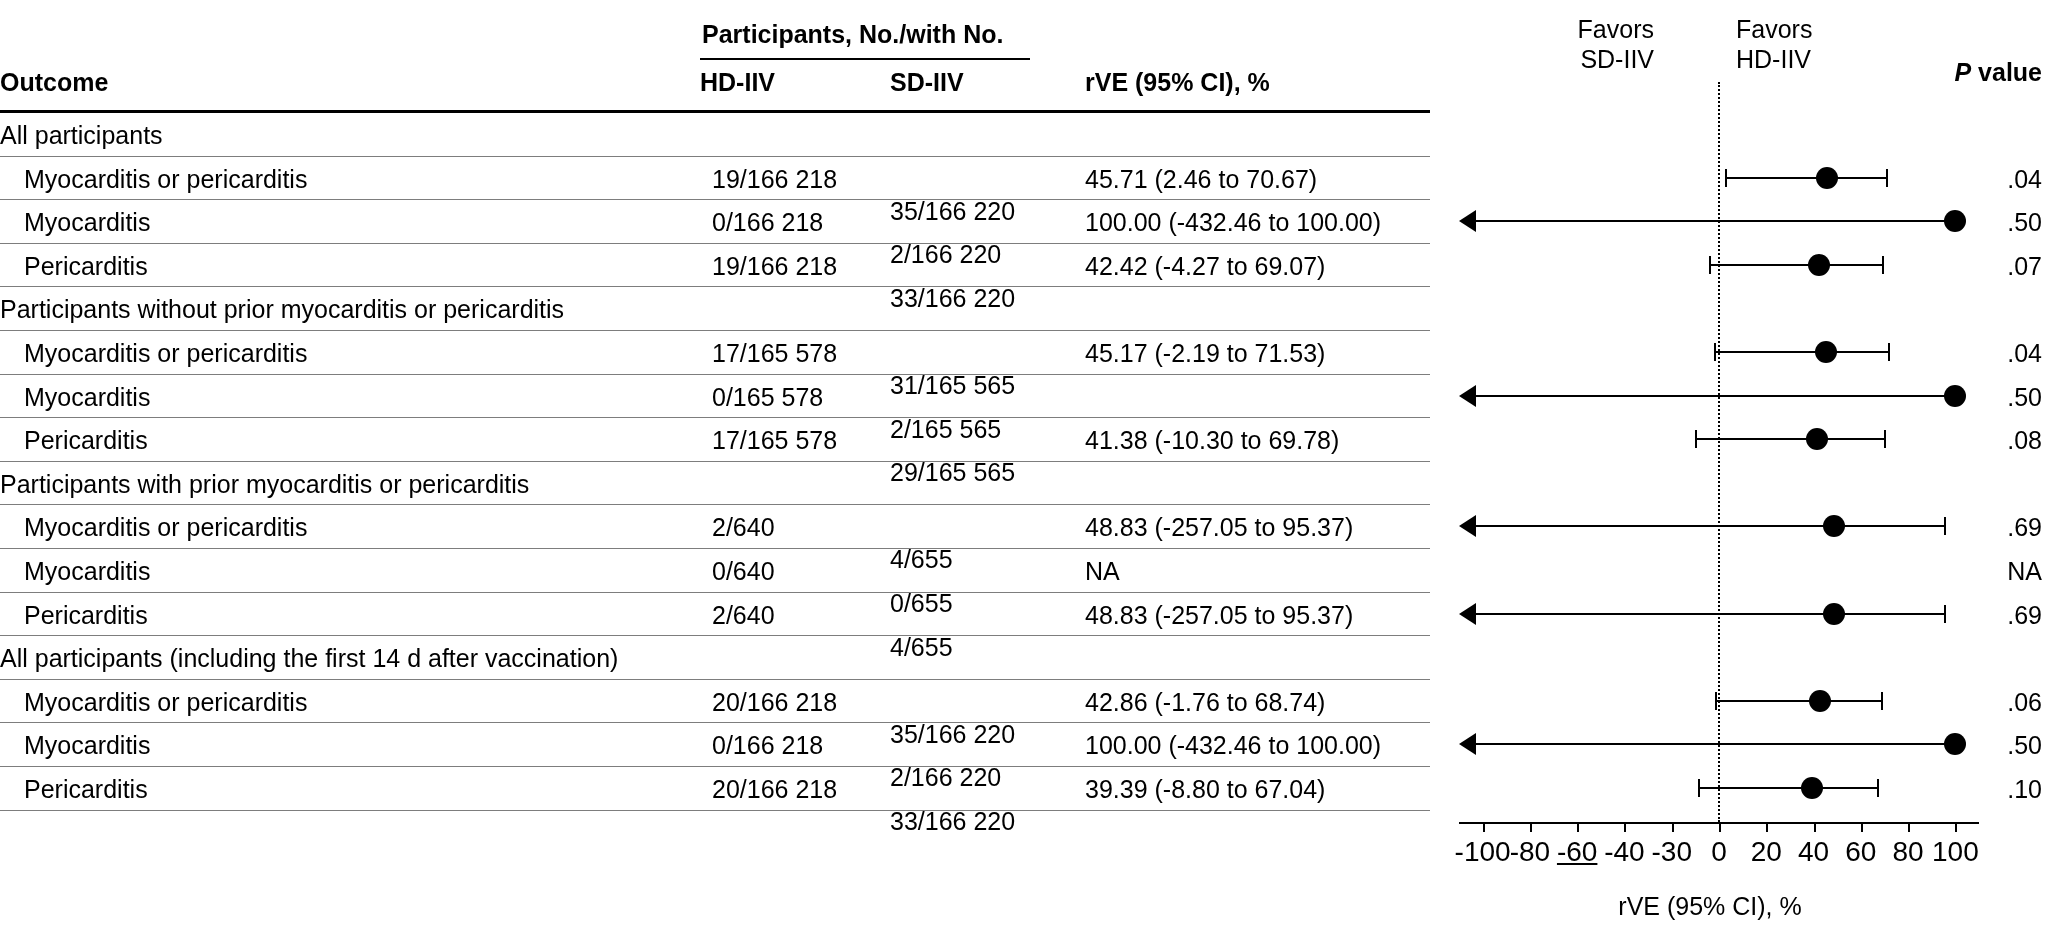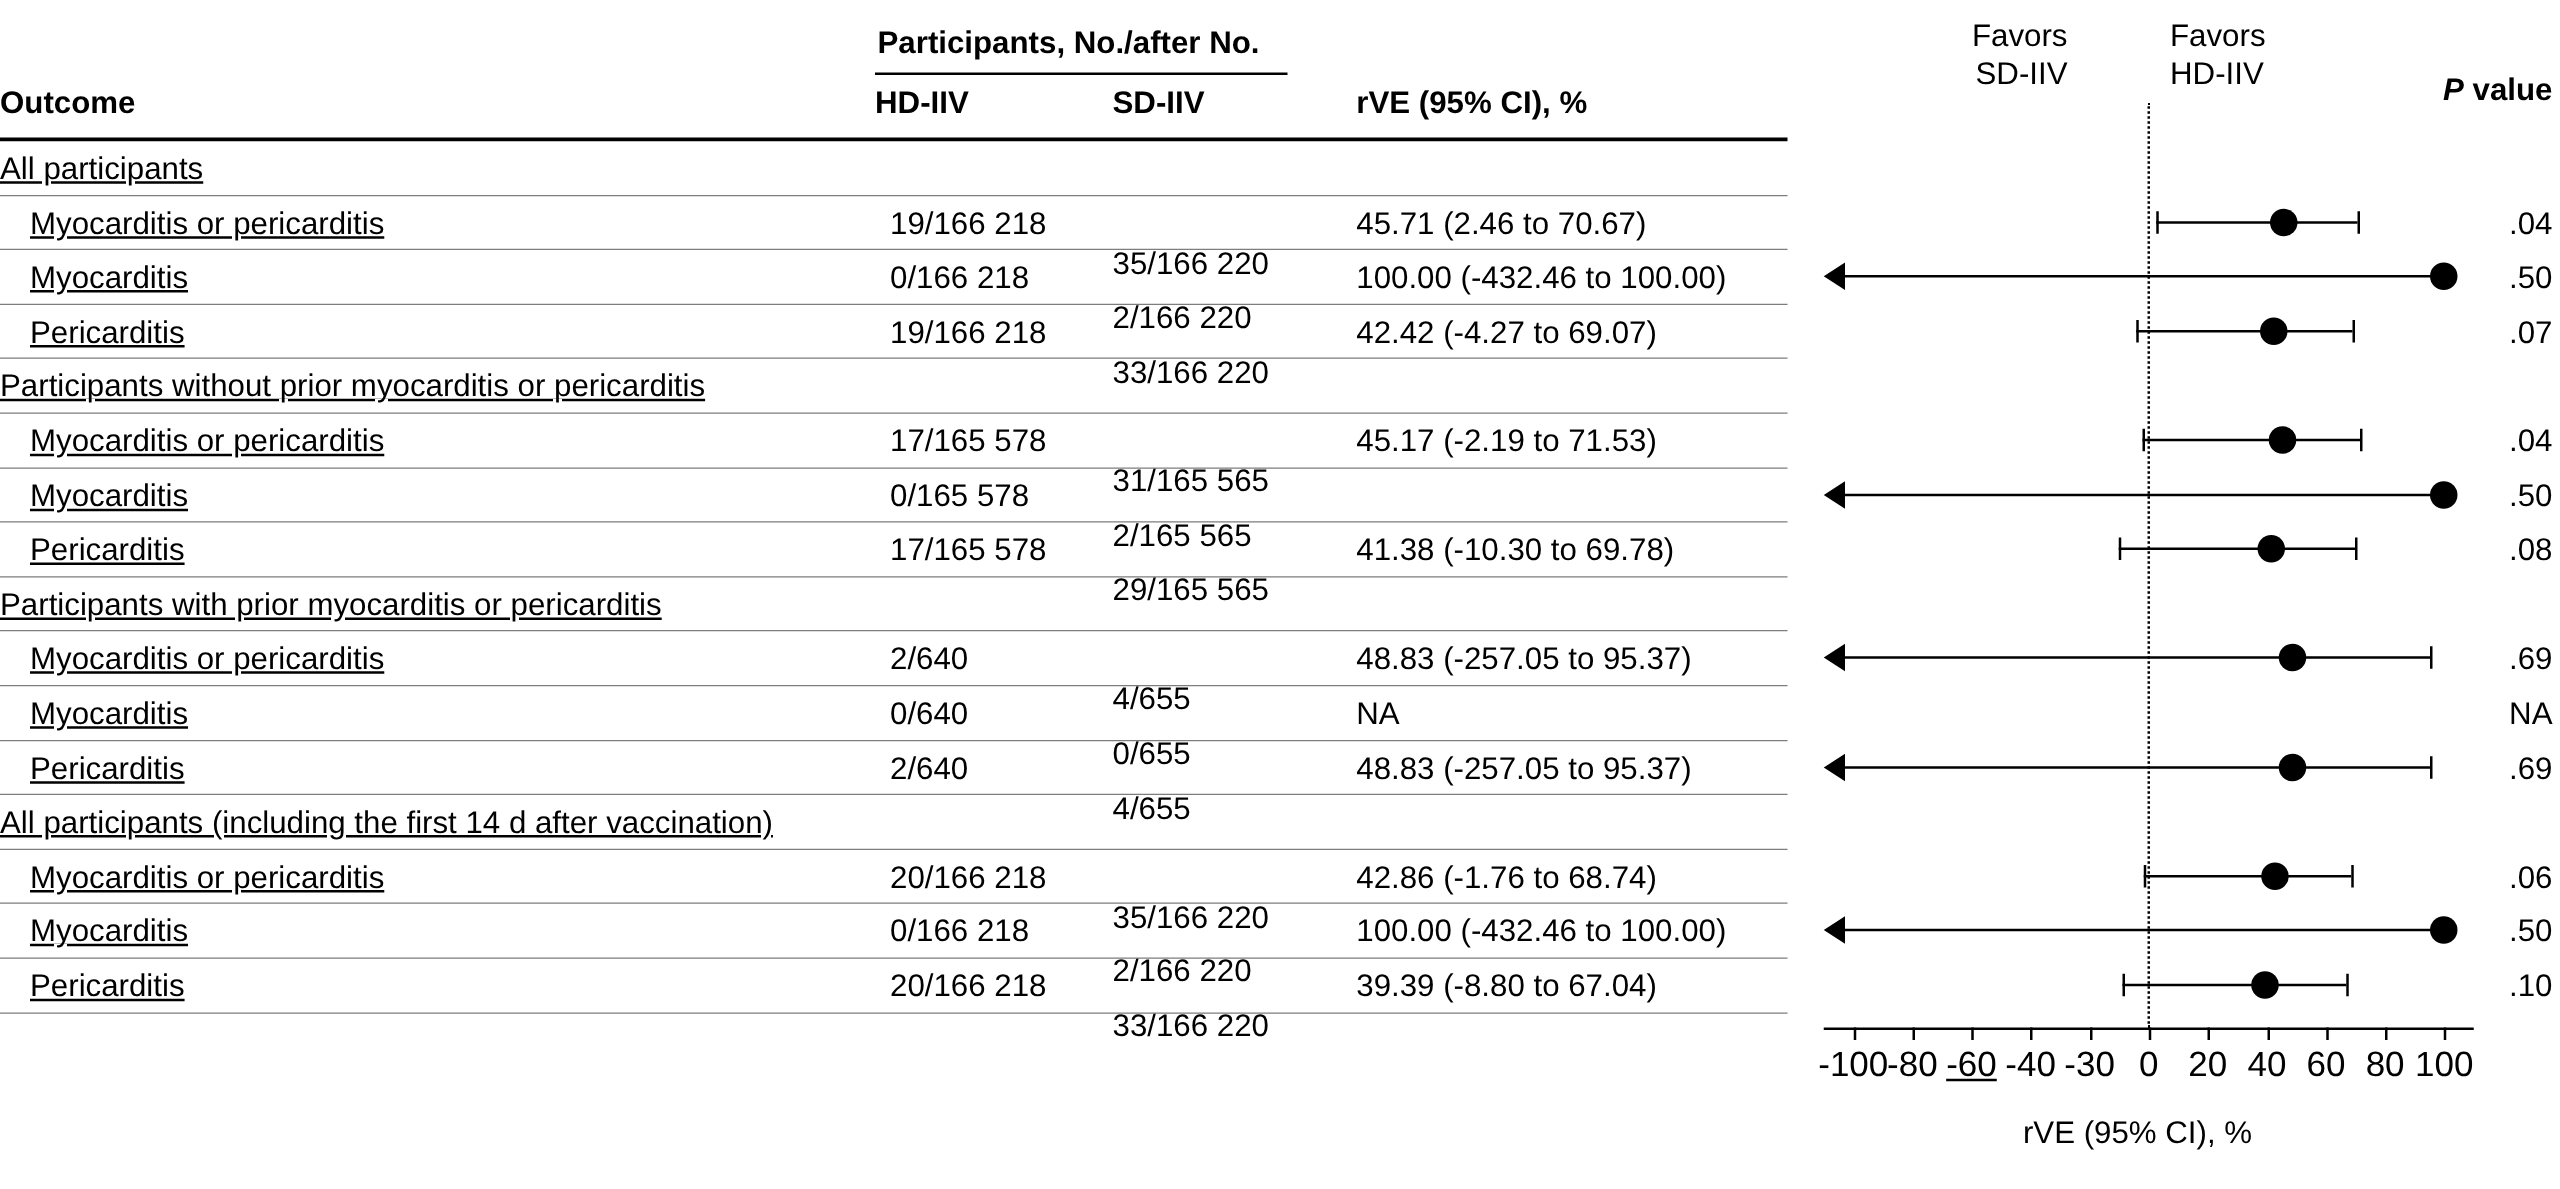--- a/index.html
+++ b/index.html
@@ -222,7 +222,7 @@
 
   <div class="tbl">
 
-    <div class="hdr-group">Participants, No./after No.</div>
+    <div class="hdr-group">Participants, No./with No.</div>
     <div class="hdr-group-rule"></div>
 
     <div class="hdr-row">

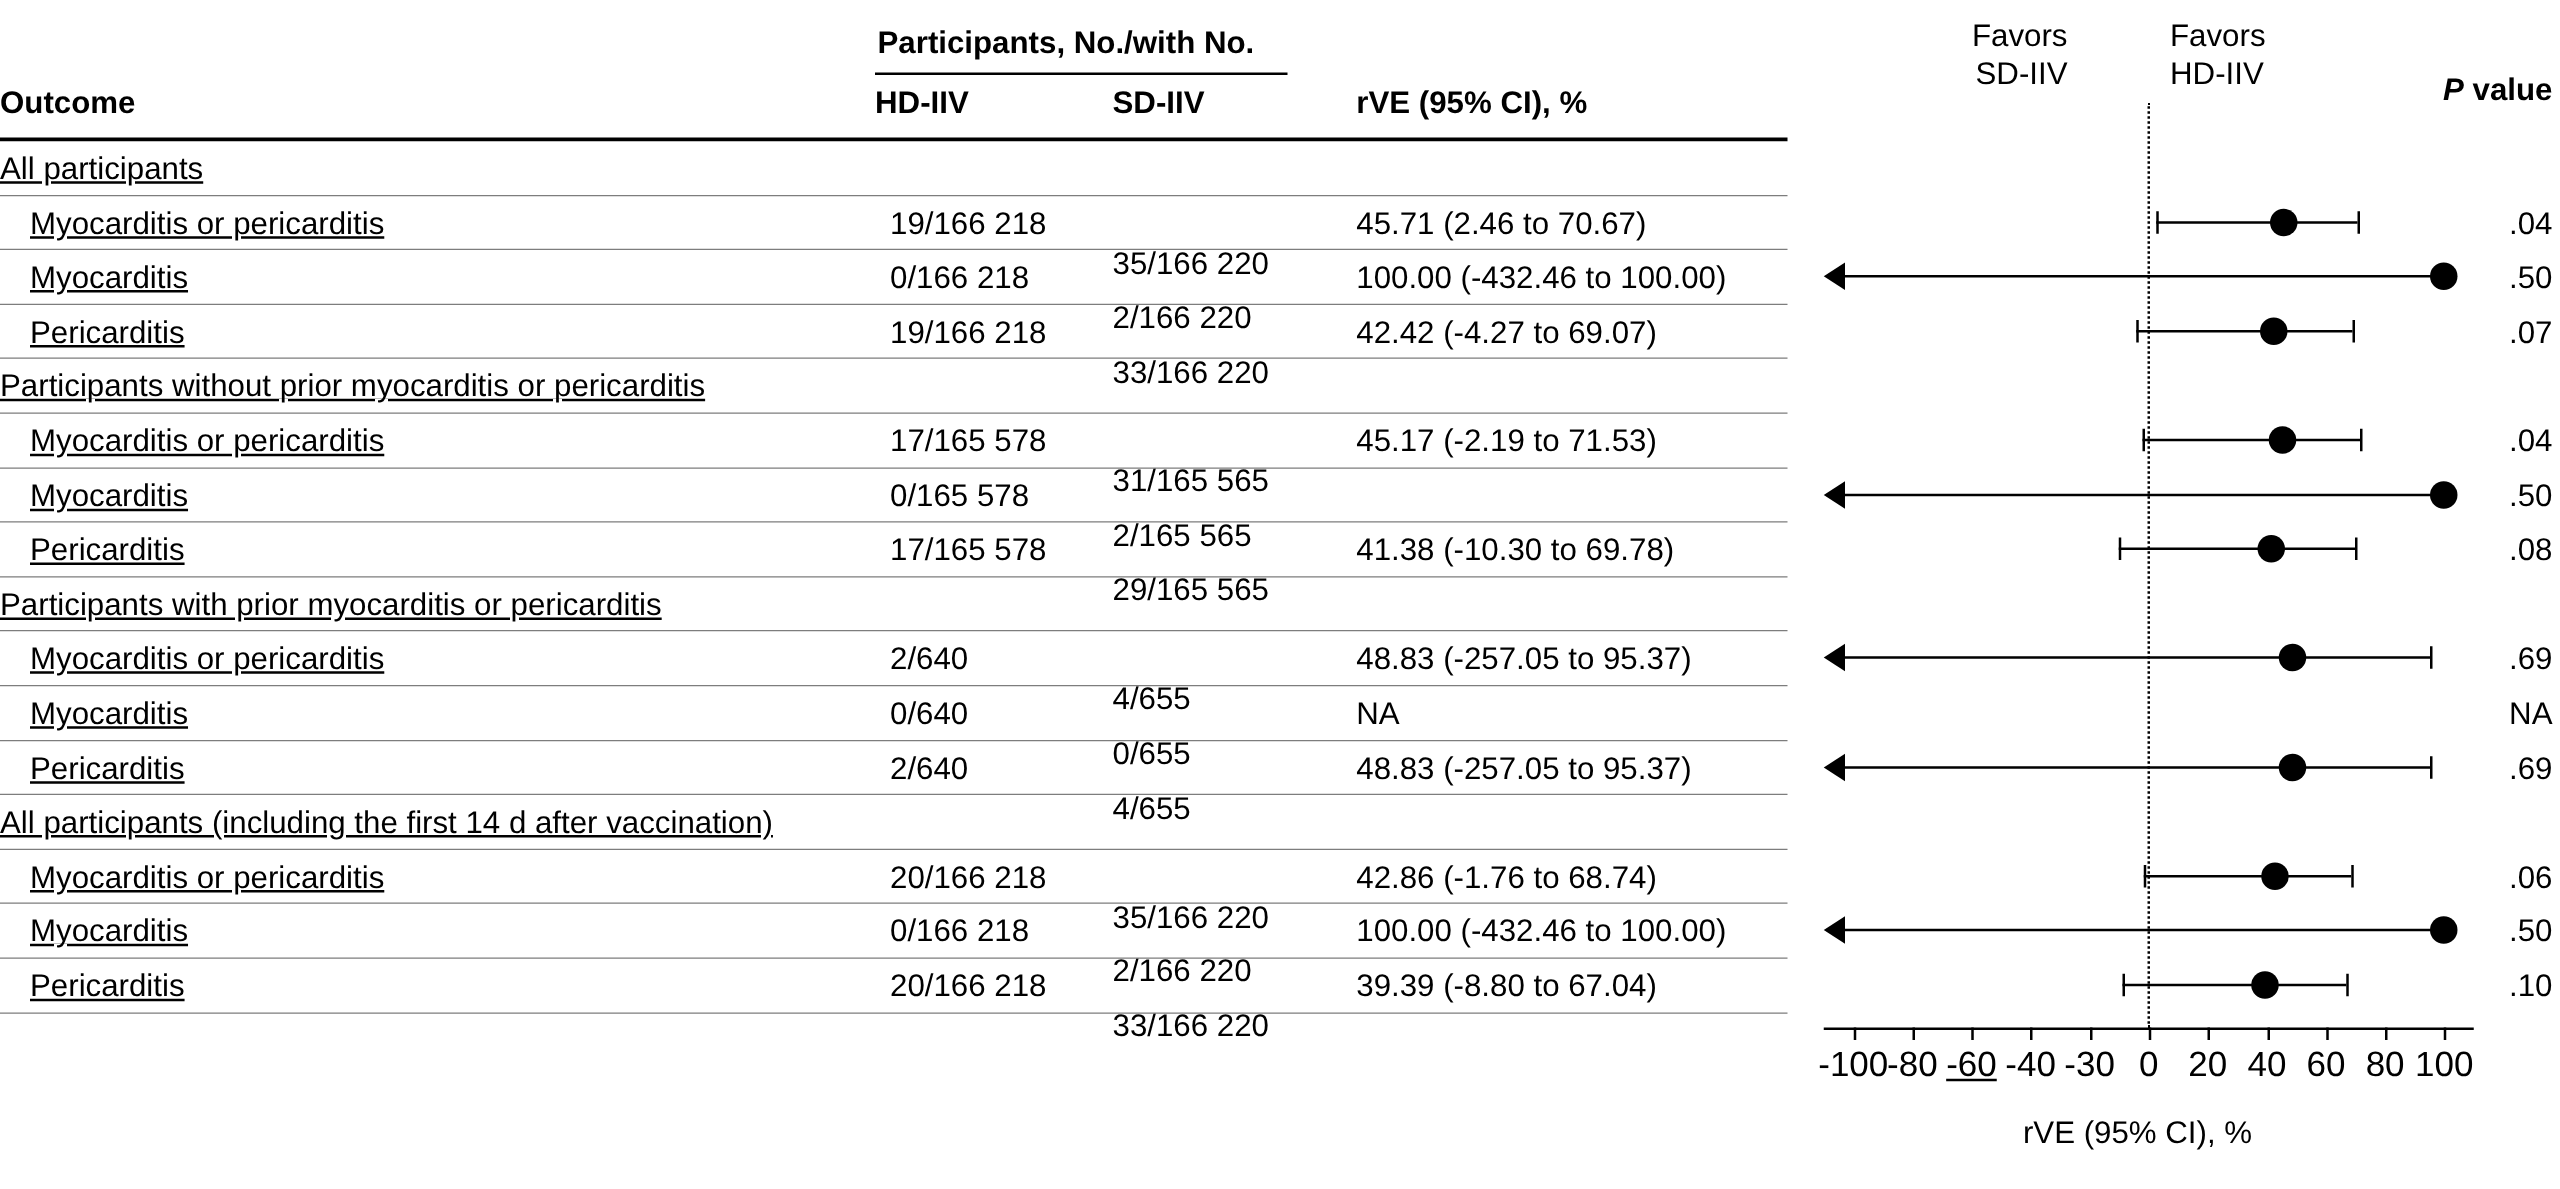--- a/index.html
+++ b/index.html
@@ -81,7 +81,7 @@
     top: 8px;
   }
   .row.group .cell.c-outcome { font-weight: normal; }
-  .row .cell.c-outcome { left: 0px; text-decoration: underline; }
+  .row .cell.c-outcome { left: 0px; }
   .row.indent .cell.c-outcome { left: 24px; }
   .row .cell.c-hd  { left: 700px; margin-left: 12px; }
   .row .cell.c-sd  { left: 890px; margin-top: 32px; }

